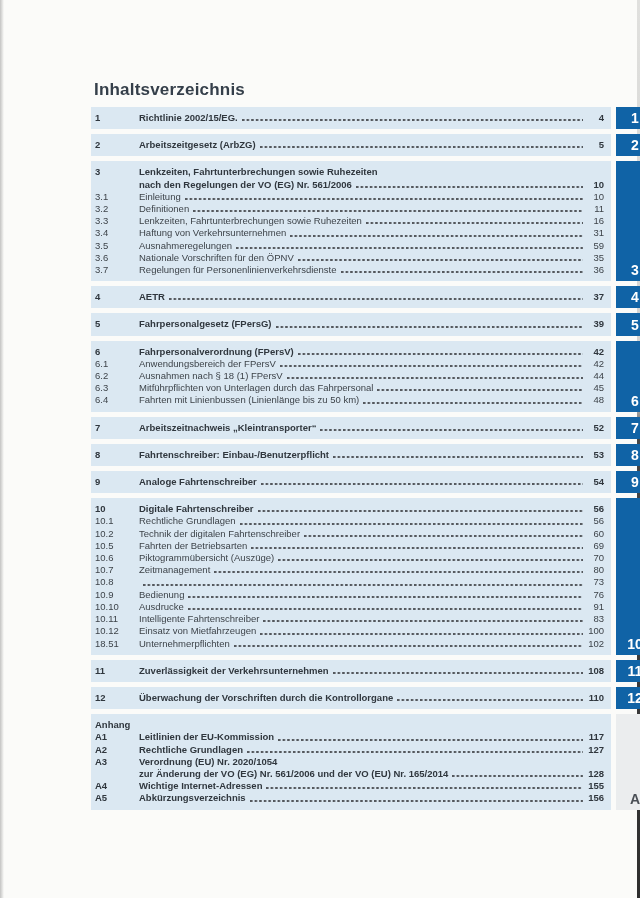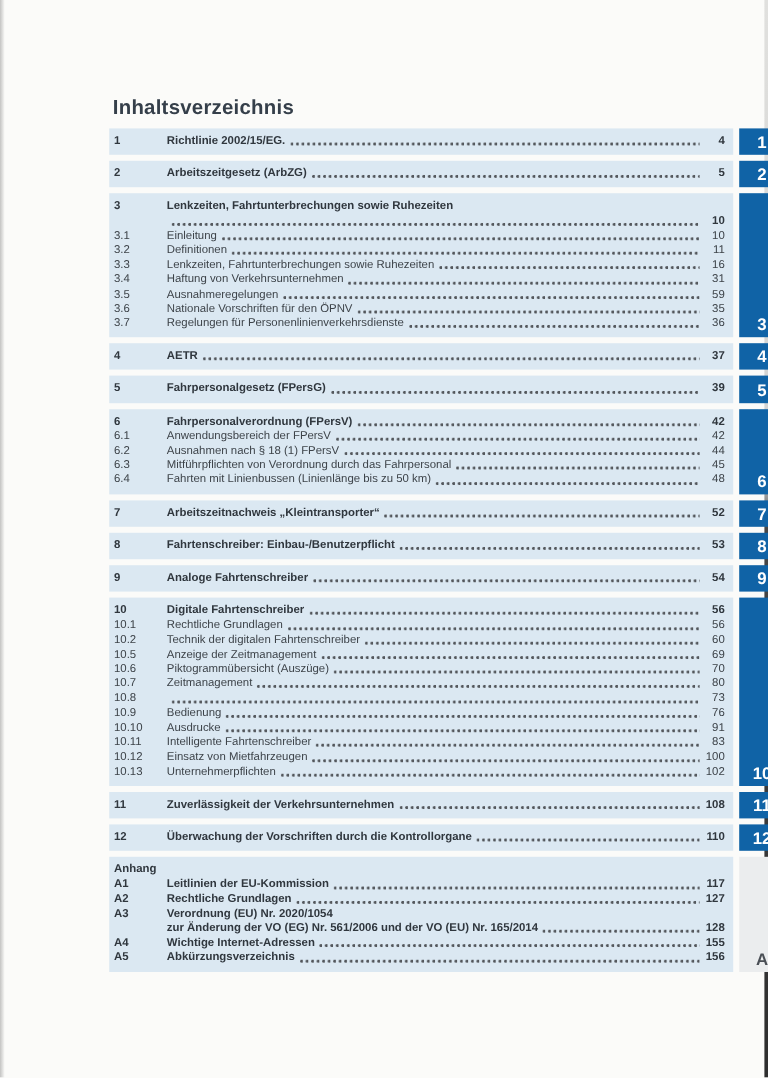--- a/index.html
+++ b/index.html
@@ -87,6 +87,7 @@
           </div>
           <div class="row bold">
             <span class="num"></span>
+            <span class="text">nach den Regelungen der VO (EG) Nr. 561/2006</span>
             <span class="dots"></span>
             <span class="page-num">10</span>
           </div>

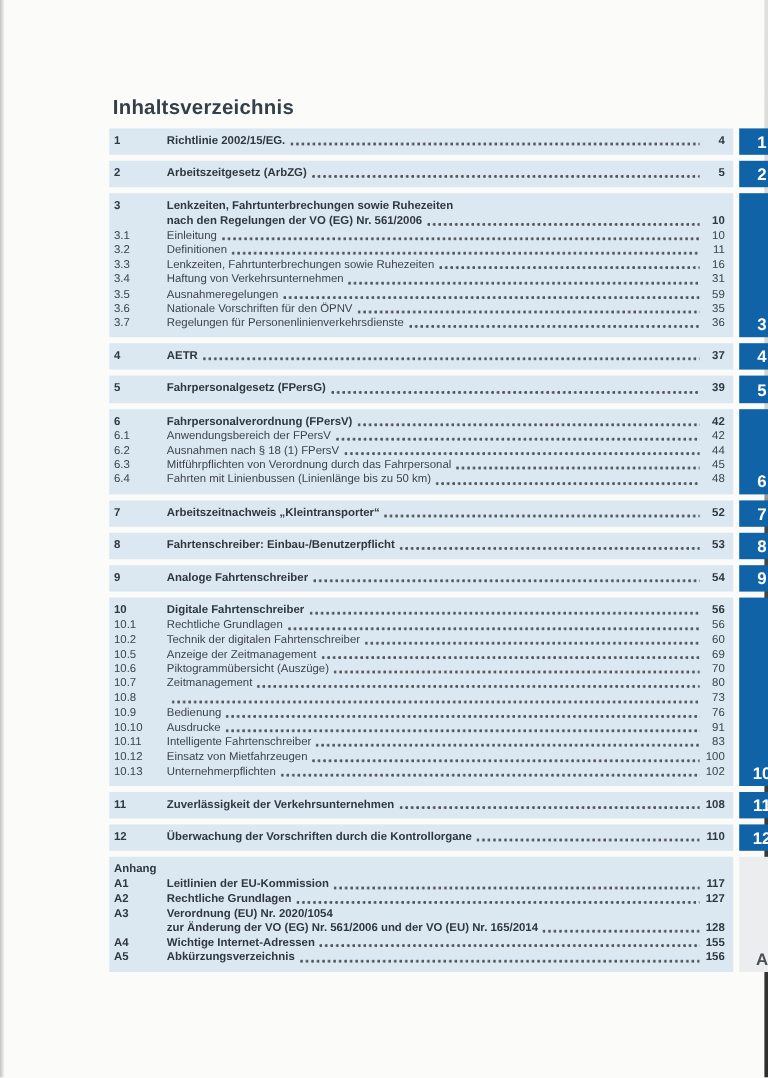--- a/index.html
+++ b/index.html
@@ -180,7 +180,7 @@
           </div>
           <div class="row">
             <span class="num">6.3</span>
-            <span class="text">Mitführpflichten von Verordnung durch das Fahrpersonal</span>
+            <span class="text">Mitführpflichten von Unterlagen durch das Fahrpersonal</span>
             <span class="dots"></span>
             <span class="page-num">45</span>
           </div>

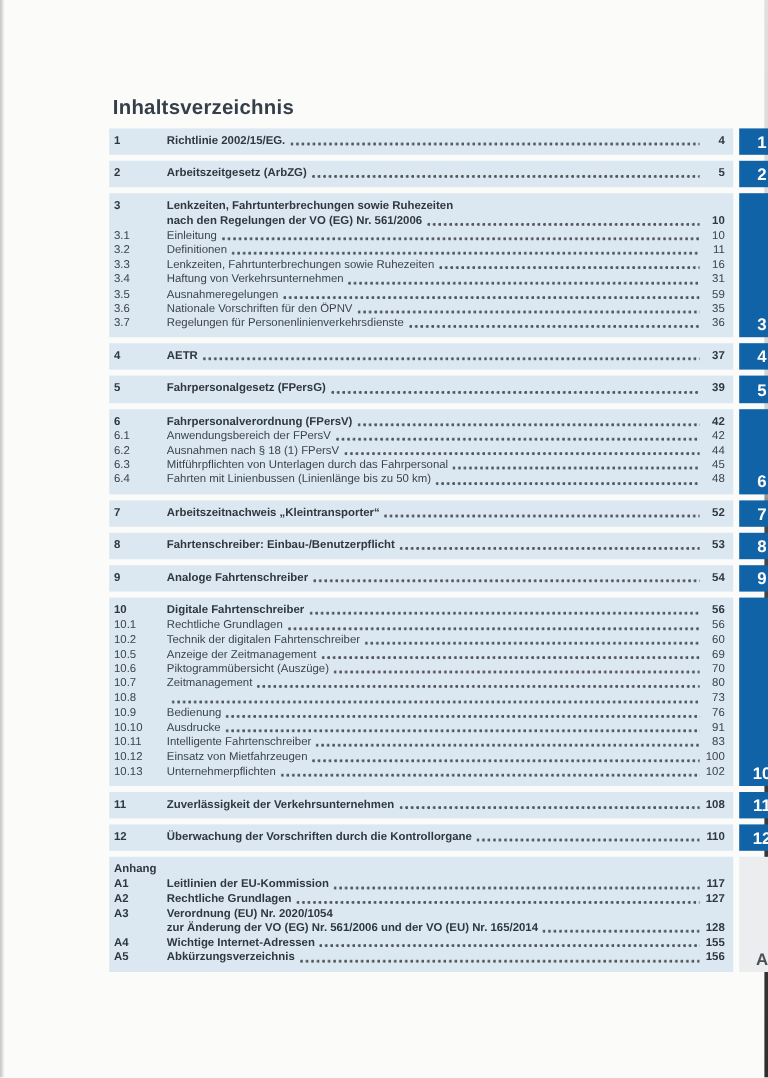--- a/index.html
+++ b/index.html
@@ -248,7 +248,7 @@
           </div>
           <div class="row">
             <span class="num">10.5</span>
-            <span class="text">Anzeige der Zeitmanagement</span>
+            <span class="text">Fahrten der Betriebsarten</span>
             <span class="dots"></span>
             <span class="page-num">69</span>
           </div>

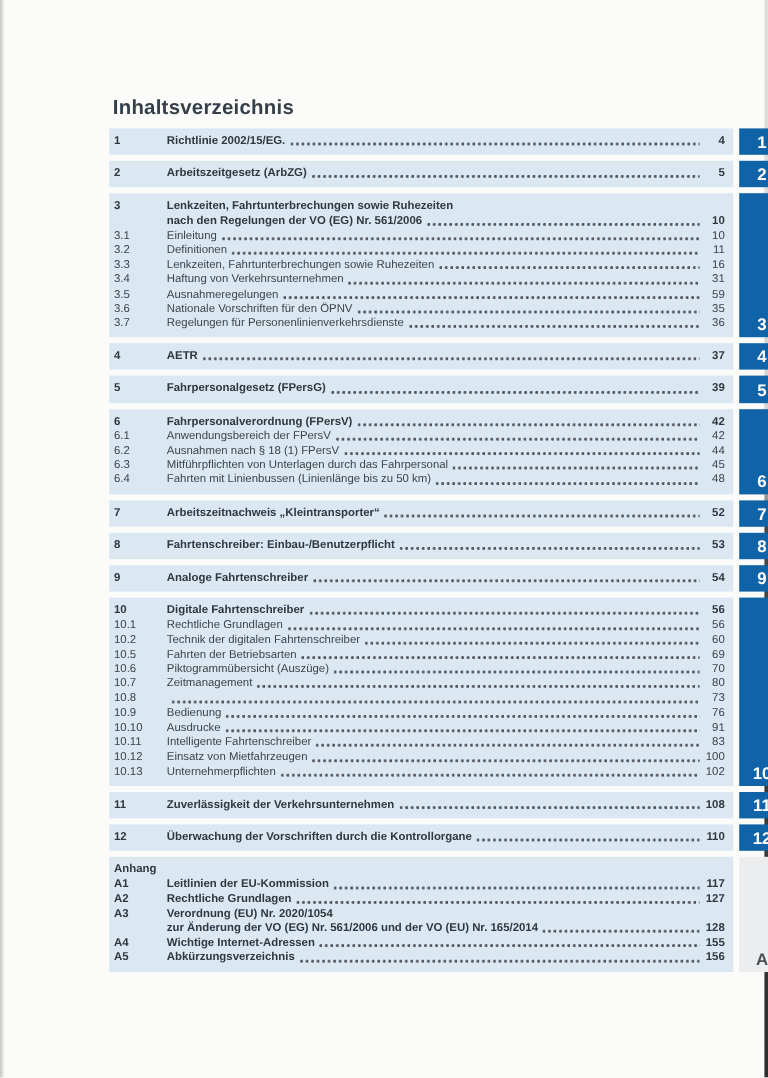--- a/index.html
+++ b/index.html
@@ -294,7 +294,7 @@
             <span class="page-num">100</span>
           </div>
           <div class="row">
-            <span class="num">10.13</span>
+            <span class="num">18.51</span>
             <span class="text">Unternehmerpflichten</span>
             <span class="dots"></span>
             <span class="page-num">102</span>

